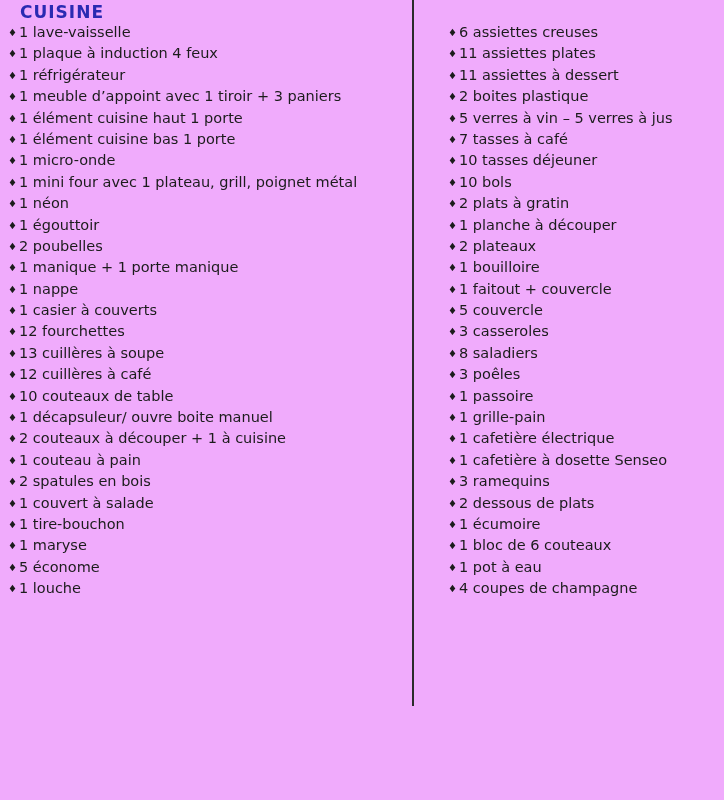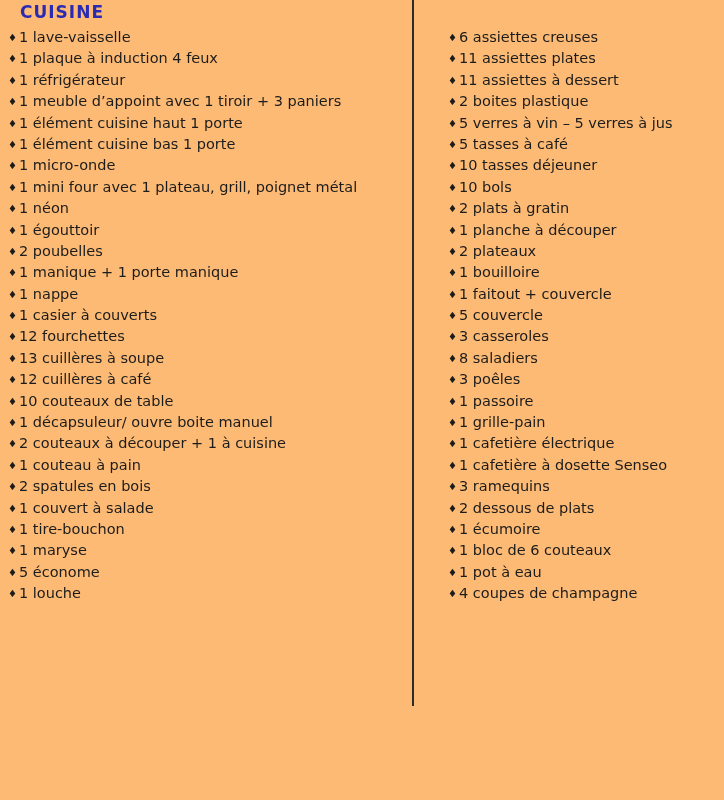--- a/index.html
+++ b/index.html
@@ -11,7 +11,7 @@
     position: relative;
     width: 724px;
     height: 800px;
-    background: #fdba74;
+    background: #f0abfc;
     font-family: "DejaVu Sans", sans-serif;
     overflow: hidden;
   }

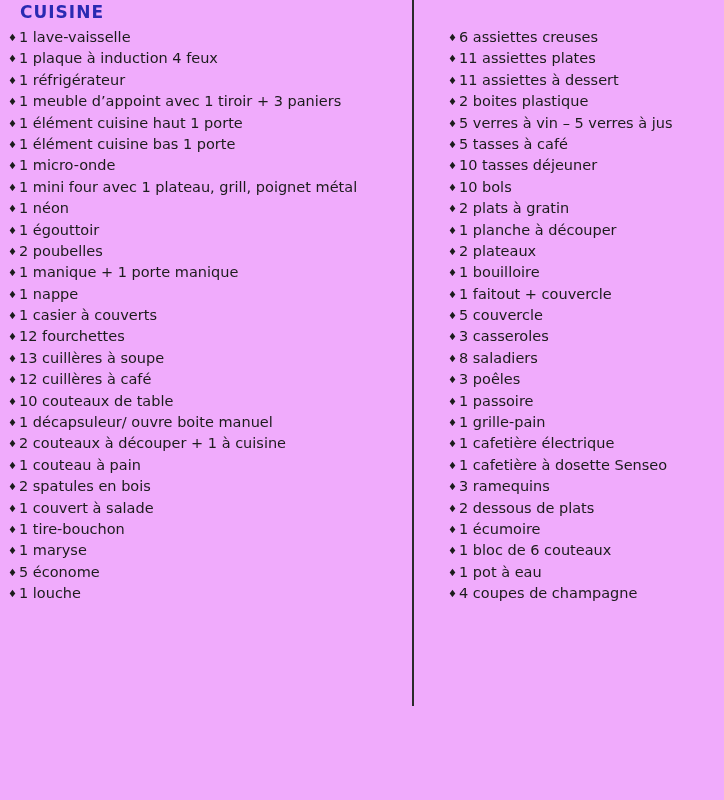--- a/index.html
+++ b/index.html
@@ -33,7 +33,7 @@
   .col-right { left: 448px; width: 272px; }
   .list-item {
     height: 21.4px;
-    line-height: 28px;
+    line-height: 18px;
     font-size: 14.5px;
     color: #1c1c1c;
     white-space: nowrap;

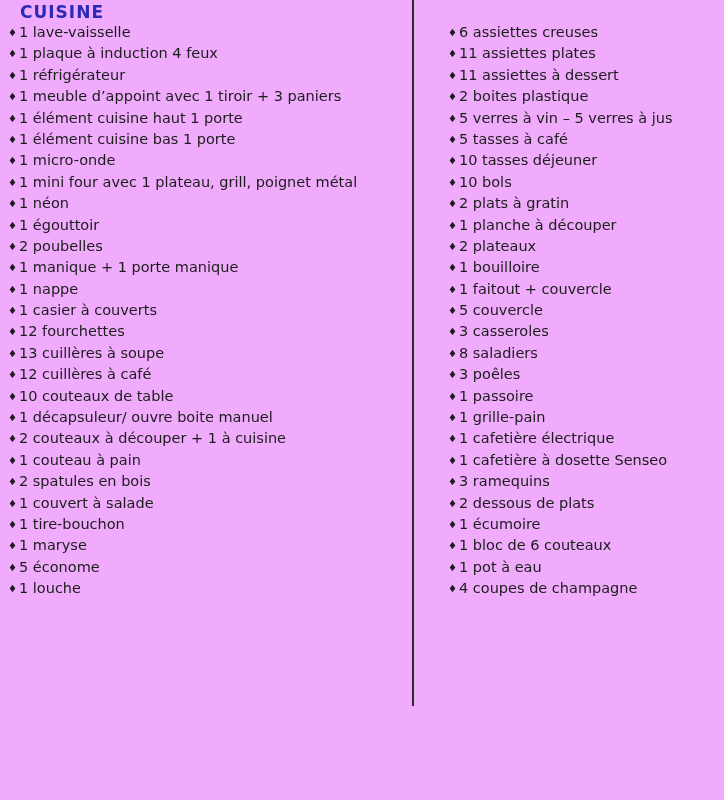--- a/index.html
+++ b/index.html
@@ -98,7 +98,7 @@
       <div class="list-item"><span class="bullet">♦</span><span>11 assiettes à dessert</span></div>
       <div class="list-item"><span class="bullet">♦</span><span>2 boites plastique</span></div>
       <div class="list-item"><span class="bullet">♦</span><span>5 verres à vin – 5 verres à jus</span></div>
-      <div class="list-item"><span class="bullet">♦</span><span>5 tasses à café</span></div>
+      <div class="list-item"><span class="bullet">♦</span><span>7 tasses à café</span></div>
       <div class="list-item"><span class="bullet">♦</span><span>10 tasses déjeuner</span></div>
       <div class="list-item"><span class="bullet">♦</span><span>10 bols</span></div>
       <div class="list-item"><span class="bullet">♦</span><span>2 plats à gratin</span></div>

